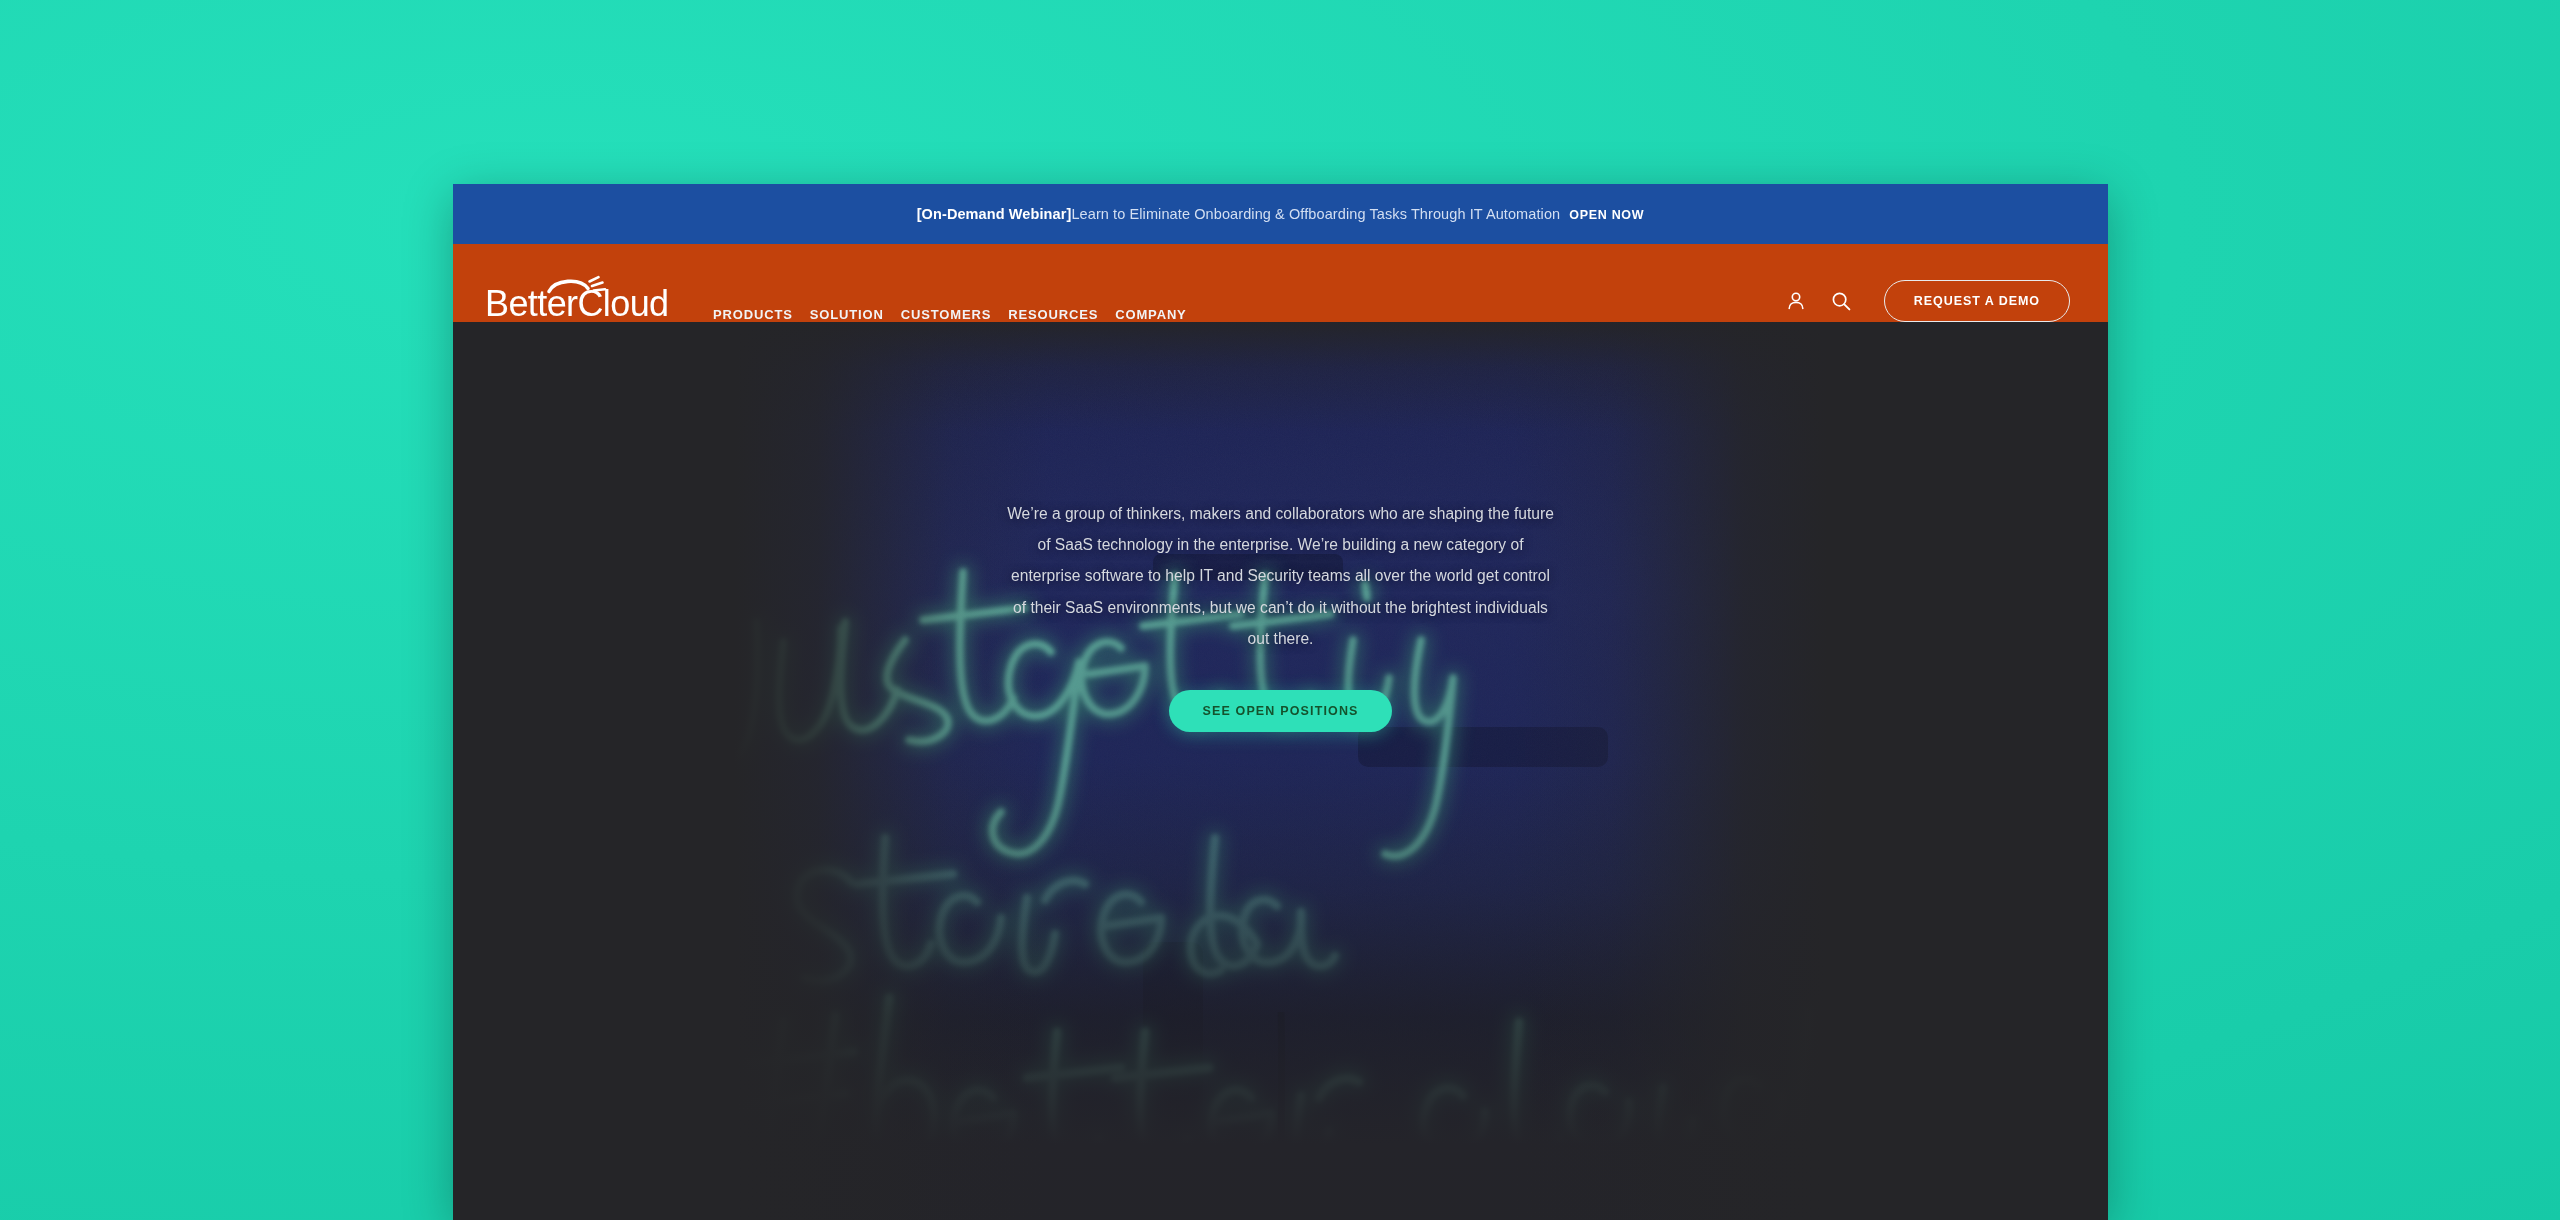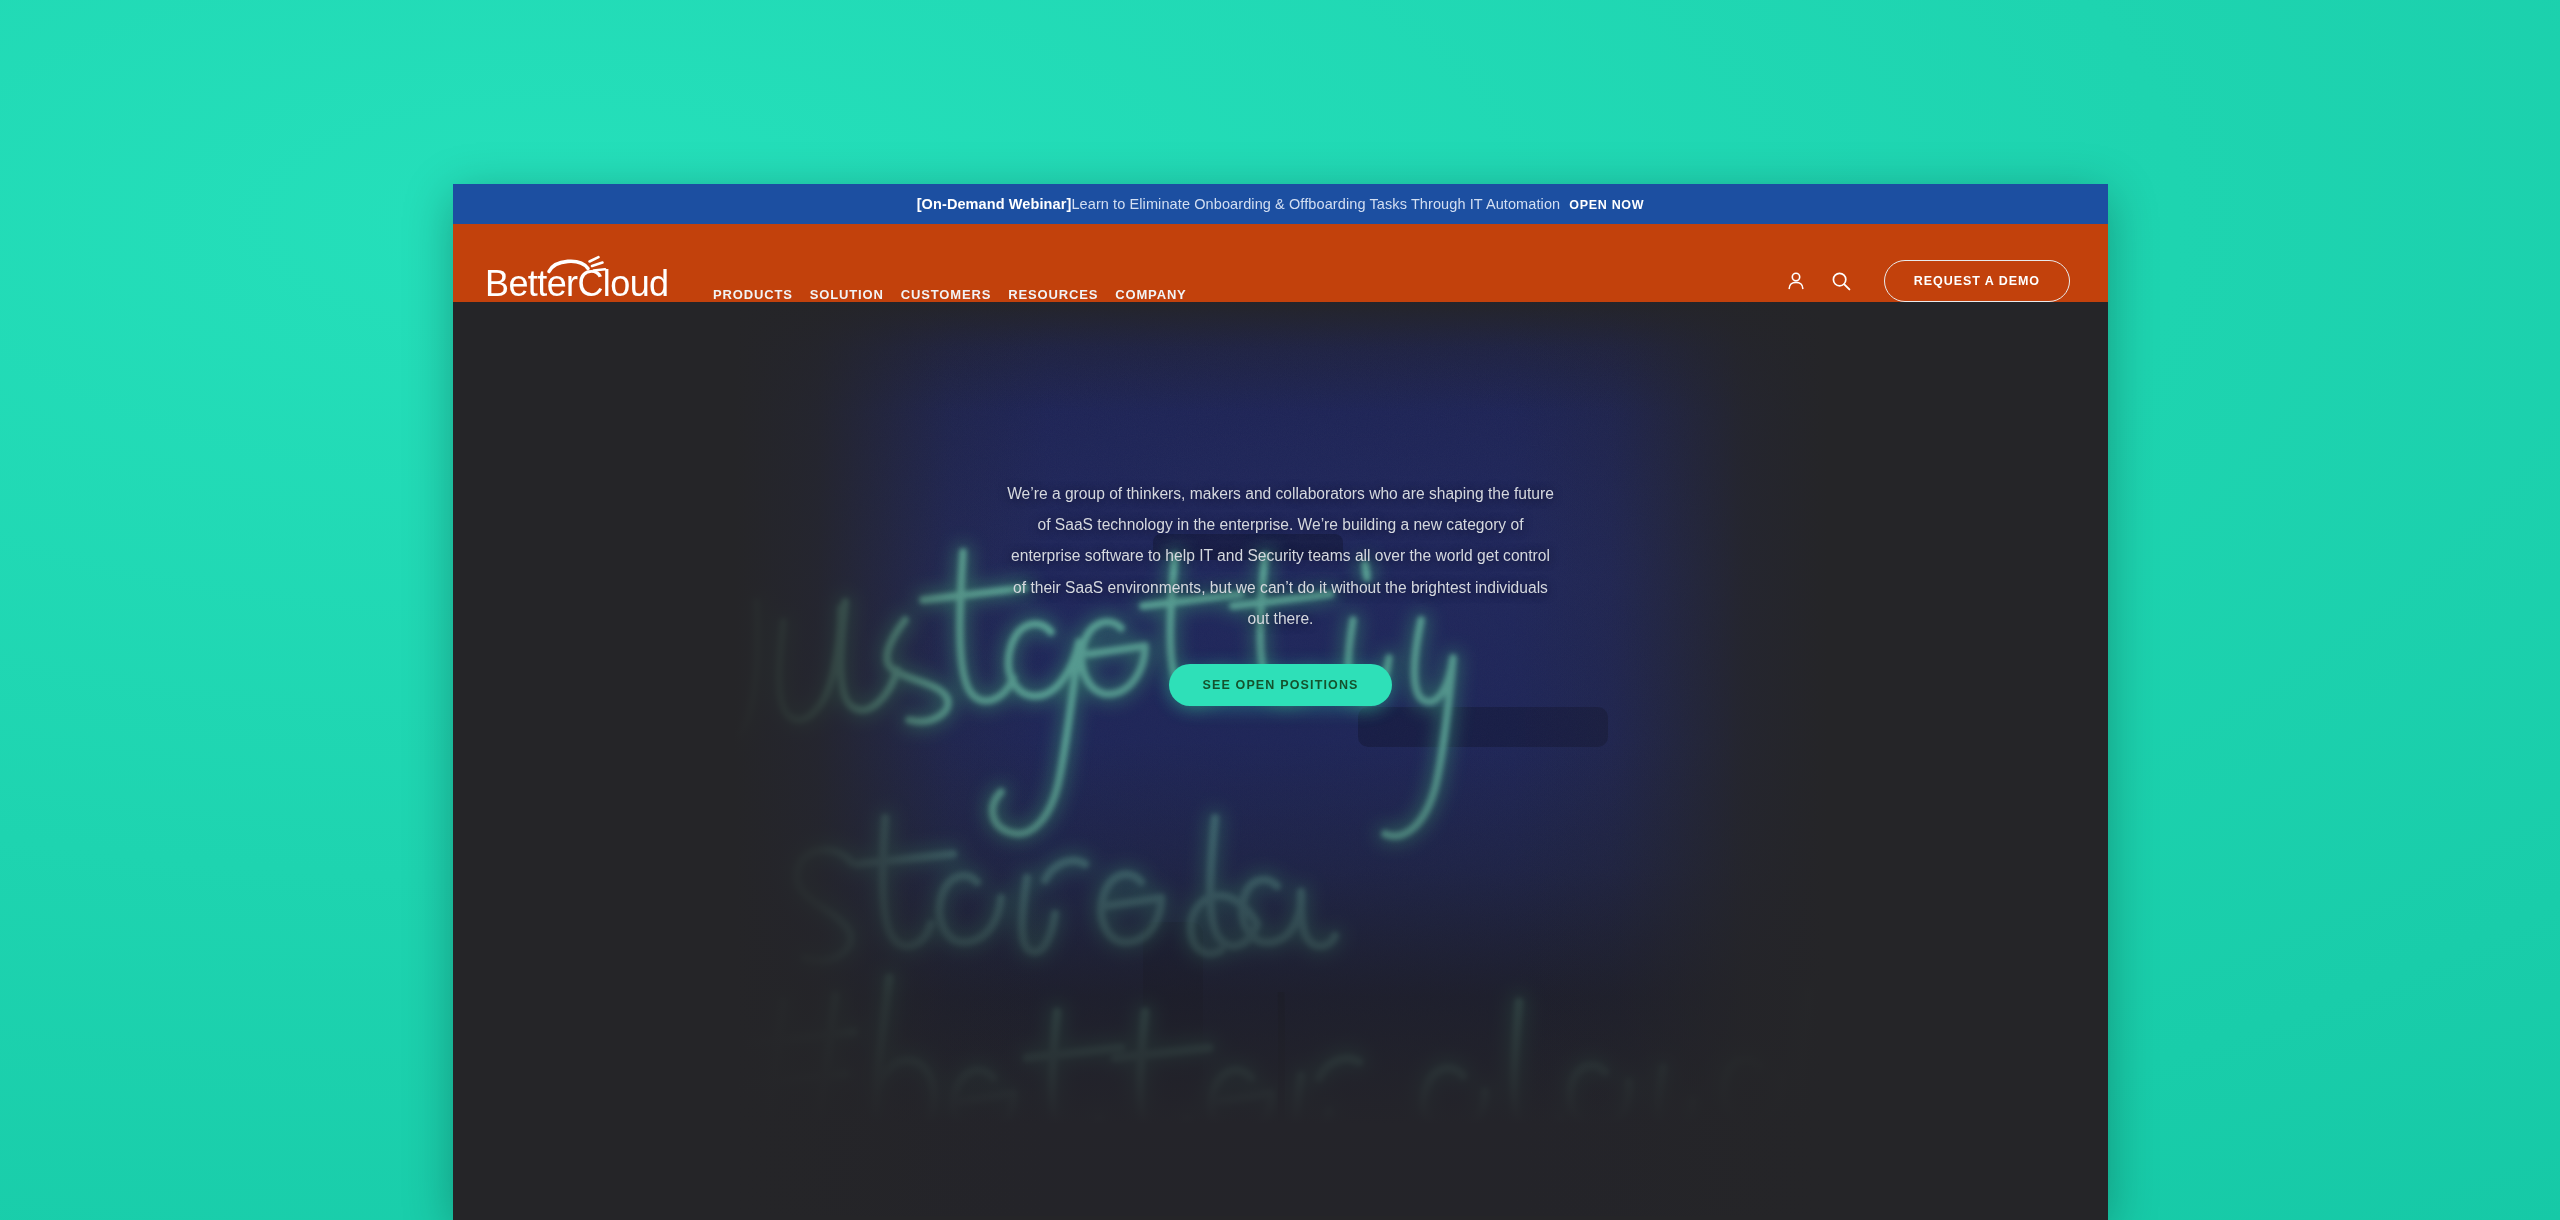--- a/index.html
+++ b/index.html
@@ -40,7 +40,7 @@
   
   #banner {
     position: relative;
-    height: 40px;
+    height: 60px;
     background: #1c4fa1;
     display: flex;
     align-items: center;

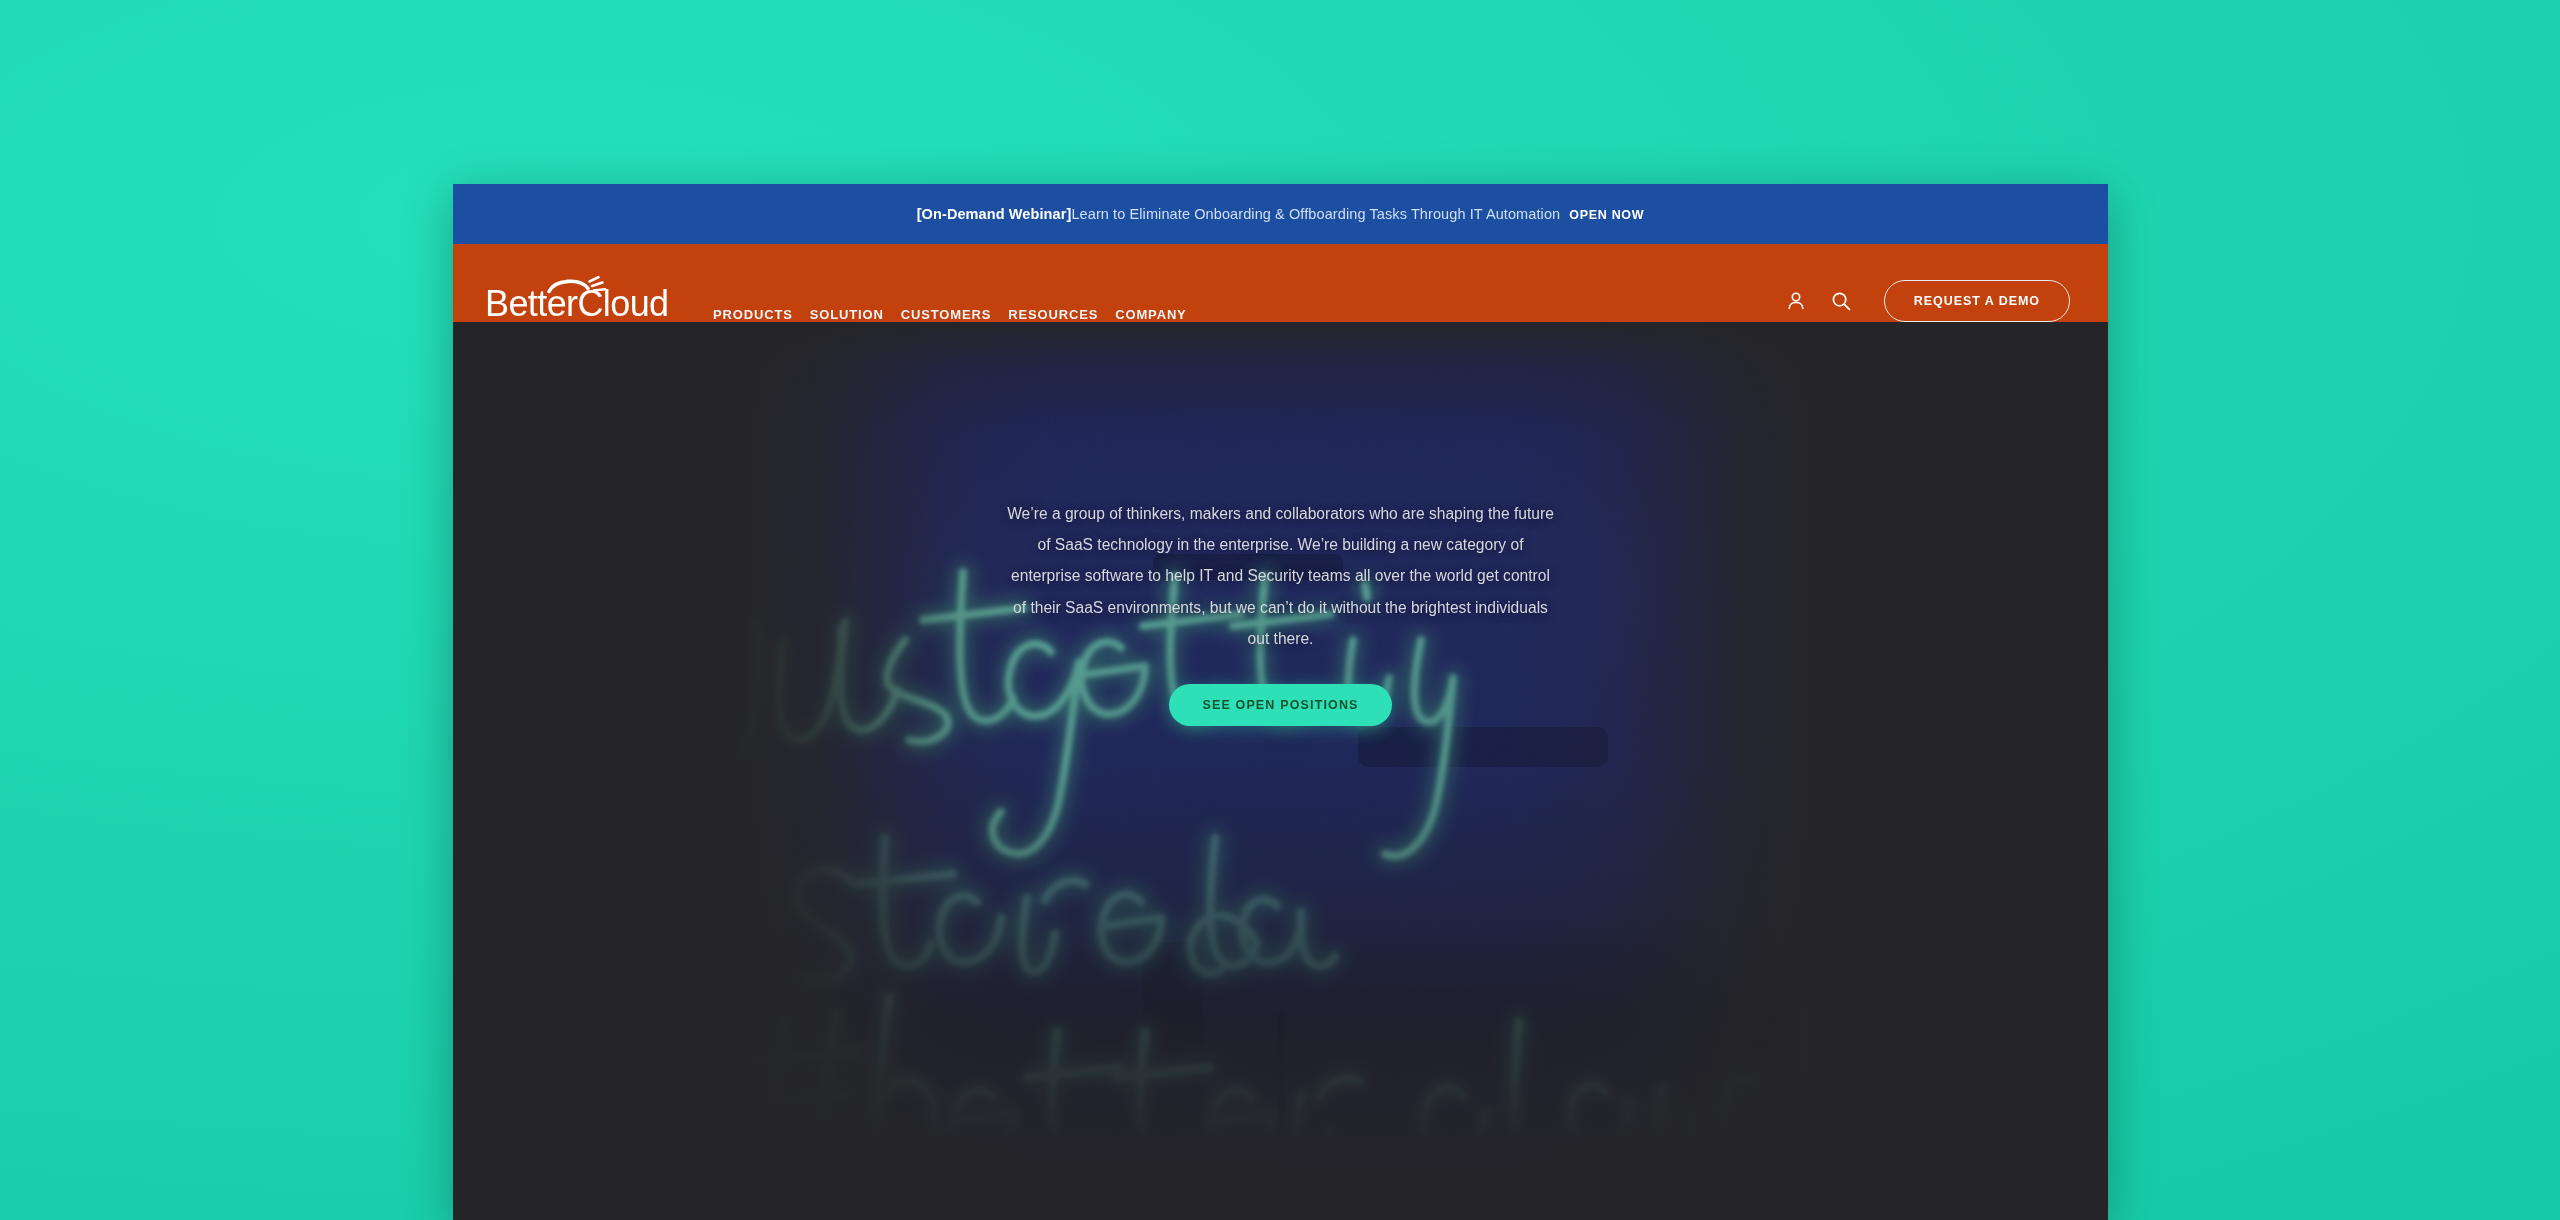--- a/index.html
+++ b/index.html
@@ -209,7 +209,7 @@
     line-height: 2.0;
     font-weight: 400;
     max-width: 548px;
-    margin: 28px auto 0;
+    margin: 28px auto 6px;
     text-shadow: 0 1px 10px rgba(8,10,30,0.6);
   }
   #hero-cta {

